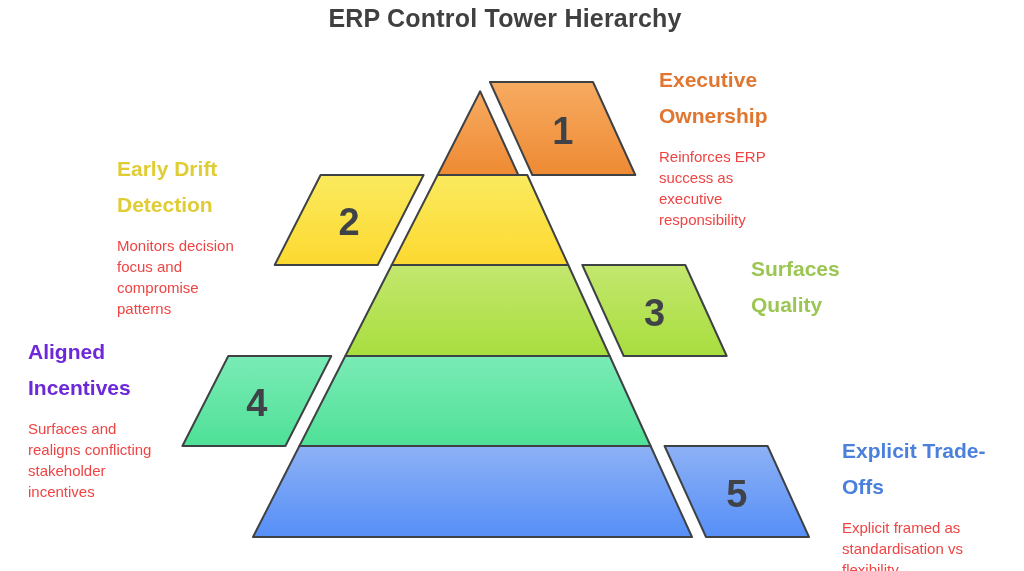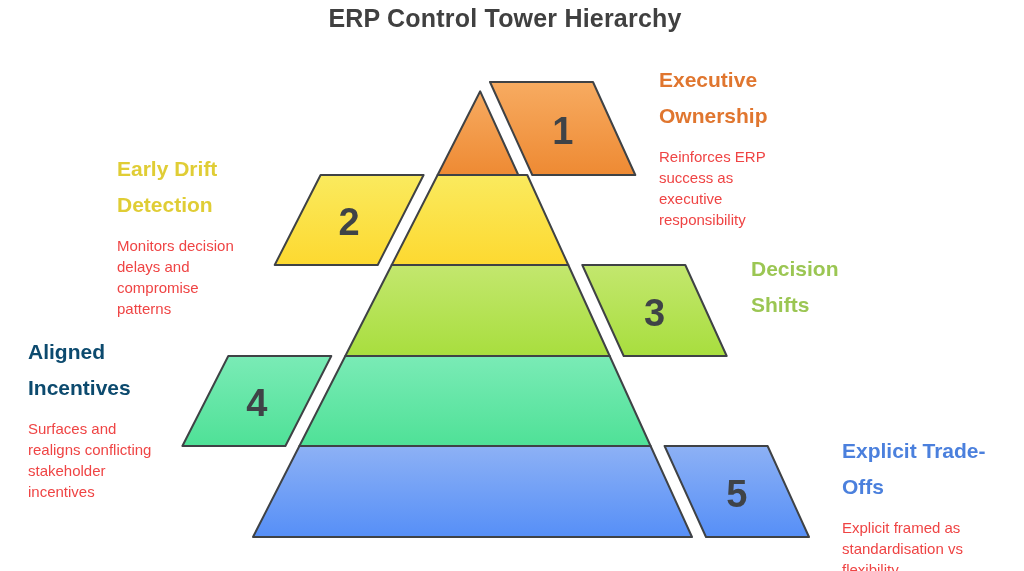--- a/index.html
+++ b/index.html
@@ -78,7 +78,7 @@
 
   <div class="label b2 align-right">
     <div class="label-heading" style="color: rgb(224, 205, 53);">Early Drift Detection</div>
-    <div class="label-desc">Monitors decision delays and compromise patterns</div>
+    <div class="label-desc">Monitors decision focus and compromise patterns</div>
   </div>
 
   <div class="label b3 align-left">

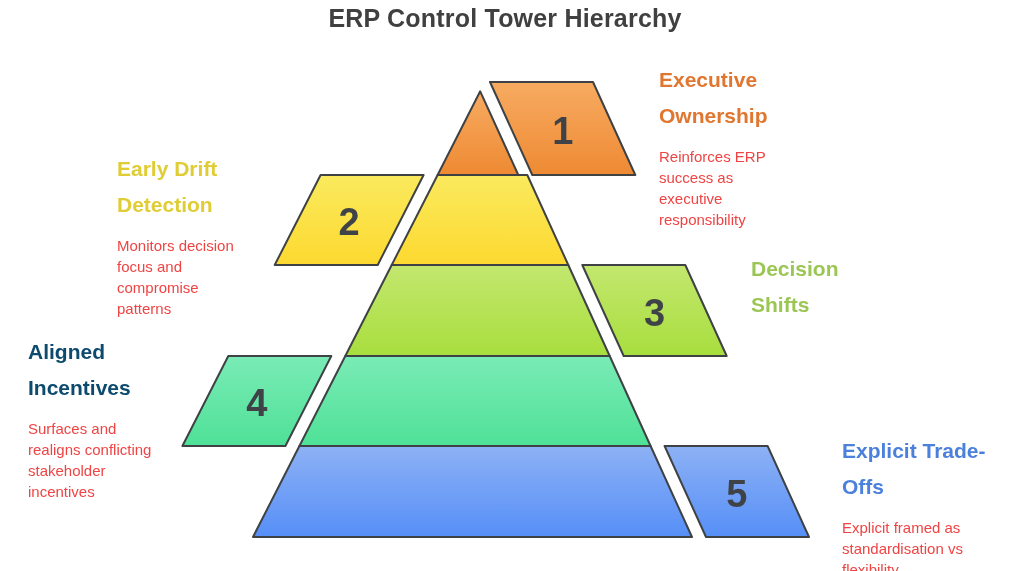--- a/index.html
+++ b/index.html
@@ -82,7 +82,7 @@
   </div>
 
   <div class="label b3 align-left">
-    <div class="label-heading" style="color: rgb(155, 198, 83);">Decision Shifts</div>
+    <div class="label-heading" style="color: rgb(155, 198, 83);">Surfaces Quality</div>
   </div>
 
   <div class="label b4 align-right">

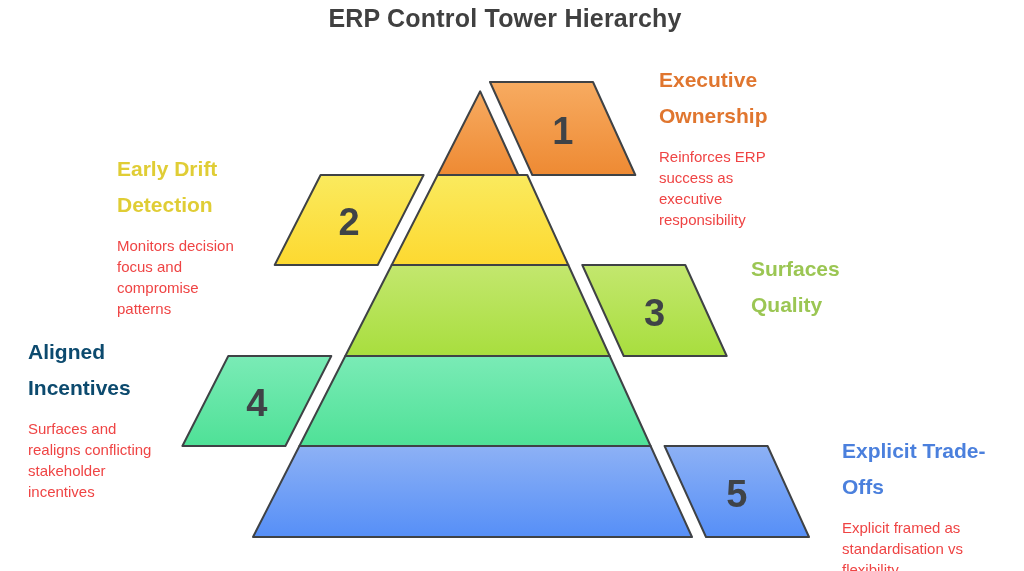--- a/index.html
+++ b/index.html
@@ -86,7 +86,7 @@
   </div>
 
   <div class="label b4 align-right">
-    <div class="label-heading" style="color: #0c4a6e;">Aligned Incentives</div>
+    <div class="label-heading" style="color: #6d28d9;">Aligned Incentives</div>
     <div class="label-desc">Surfaces and realigns conflicting stakeholder incentives</div>
   </div>
 

